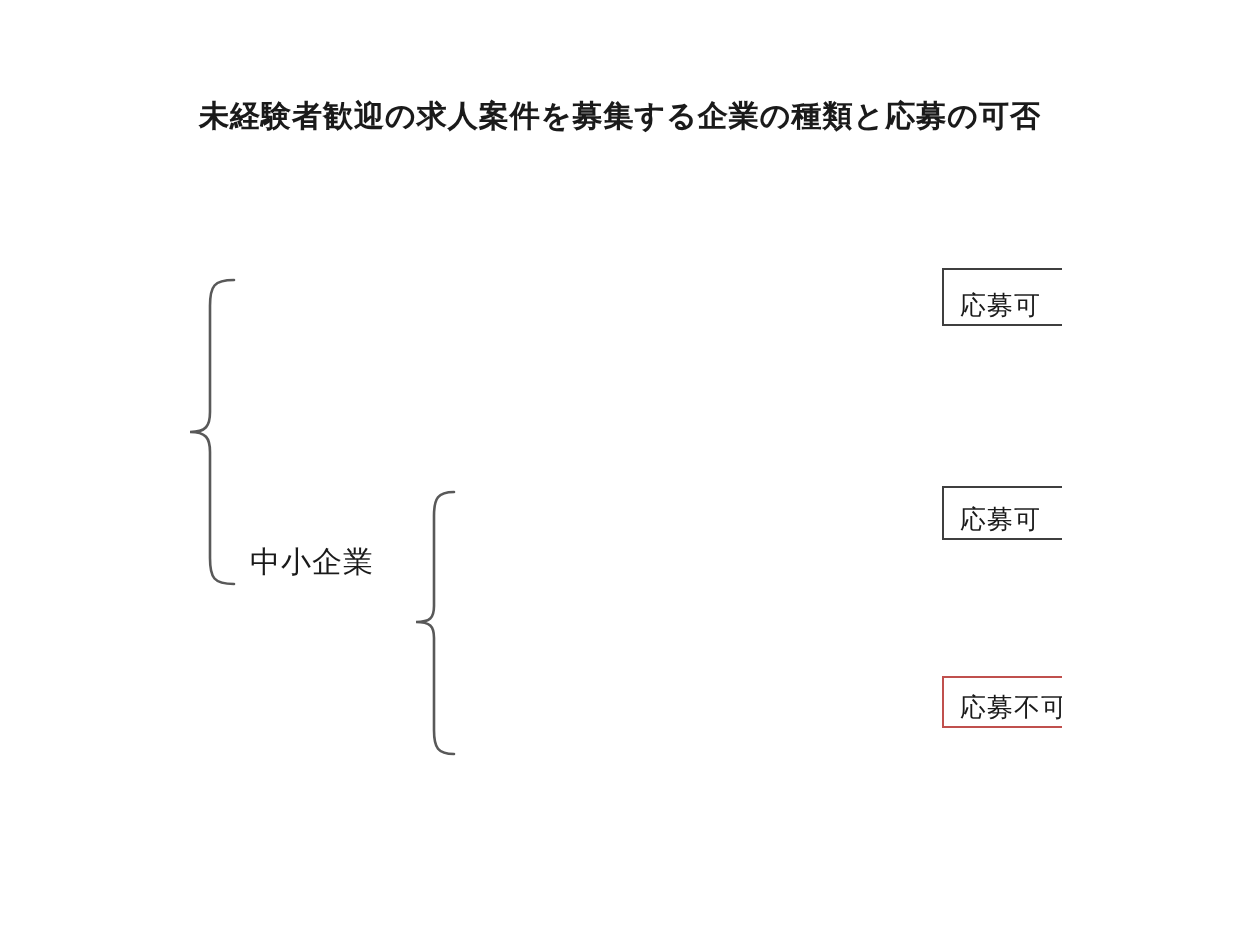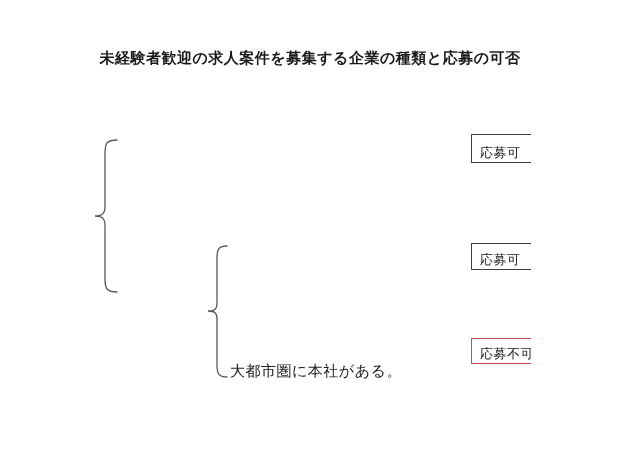--- a/index.html
+++ b/index.html
@@ -81,6 +81,7 @@
     <span>応募可</span>
   </div>
 
+  <div class="label label-b">中小企業</div>
 
   <svg class="brace brace-small" width="21" height="133" viewBox="0 0 21 133">
     <path d="M 20,1 C 12,1 10,4 10,13 L 10,58 C 10,64 8,66 1,66 C 8,66 10,68 10,74 L 10,120 C 10,129 12,132 20,132"></path>

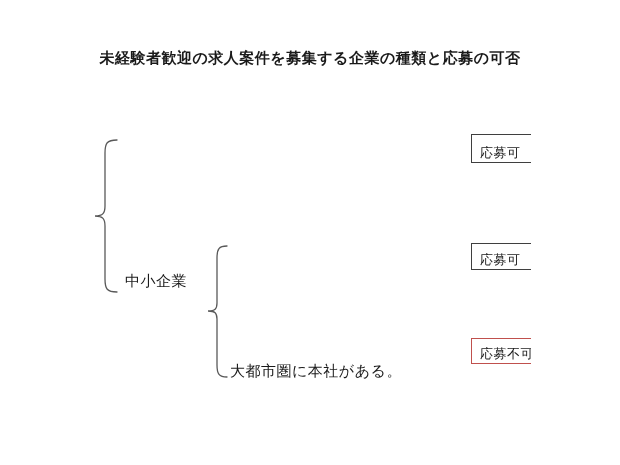--- a/index.html
+++ b/index.html
@@ -92,7 +92,6 @@
     <span>応募可</span>
   </div>
 
-  <div class="label label-b2">大都市圏に本社がある。</div>
 
   <div class="status-box box-3">
     <span>応募不可</span>

